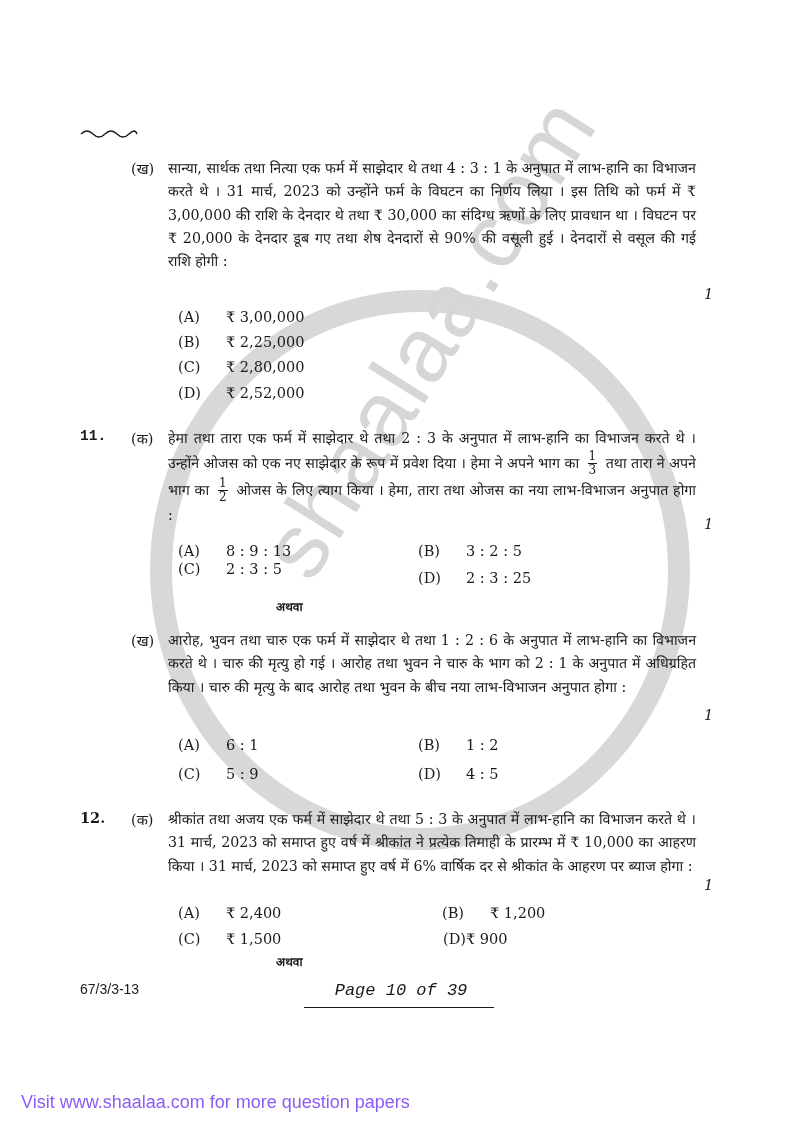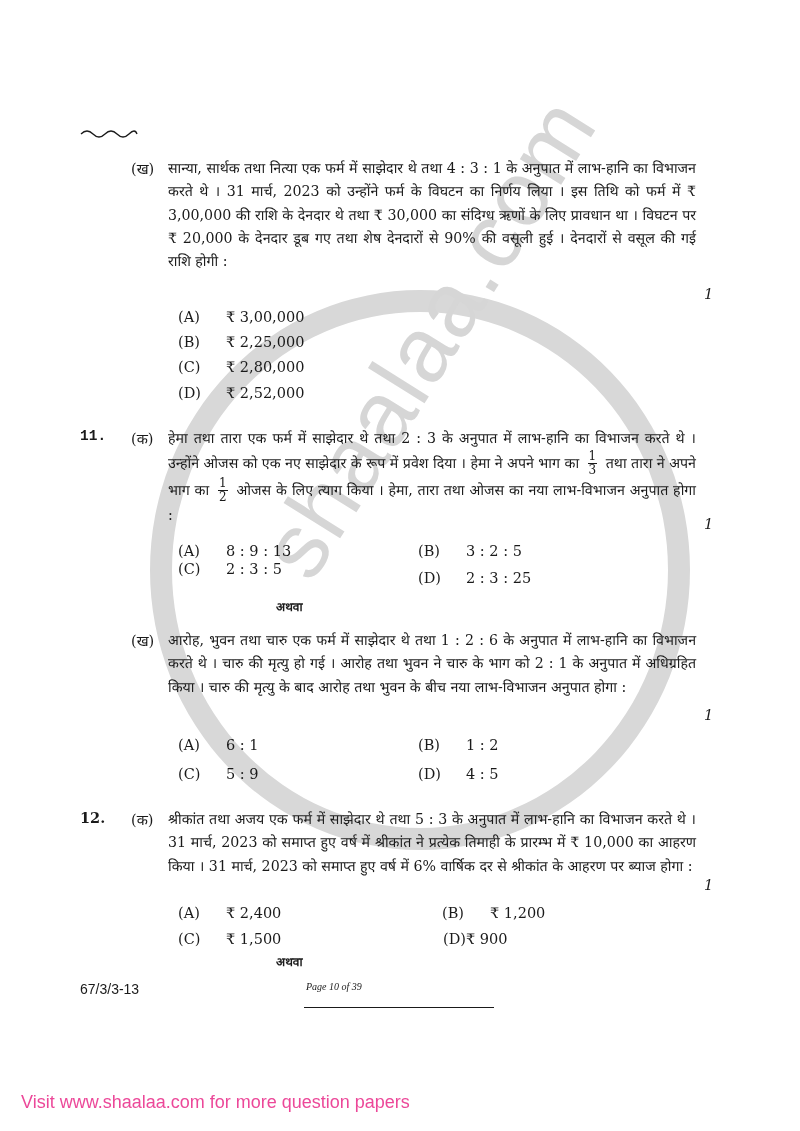--- a/index.html
+++ b/index.html
@@ -29,7 +29,7 @@
   .frac span { display:block; }
   .frac .num { border-bottom:1px solid #1a1a1a; padding:0 1px; }
   .footer-code { position:absolute; left:80px; top:981px; font-family:"Liberation Sans", sans-serif; font-size:14px; }
-  .footer-page { position:absolute; left:306px; top:981px; width:190px; font-family:Liberation Serif, serif; font-style:italic; font-size:10px; }
+  .footer-page { position:absolute; left:306px; top:981px; width:190px; text-align:center; font-family:Liberation Mono, monospace; font-style:italic; font-size:17px; }
   .footer-line { position:absolute; left:304px; top:1007px; width:190px; height:0; border-top:1.5px solid #1a1a1a; }
   .visit { position:absolute; left:21px; top:1092px; font-family:"Liberation Sans", sans-serif; font-size:18px; color:#ec4899; }
 </style>

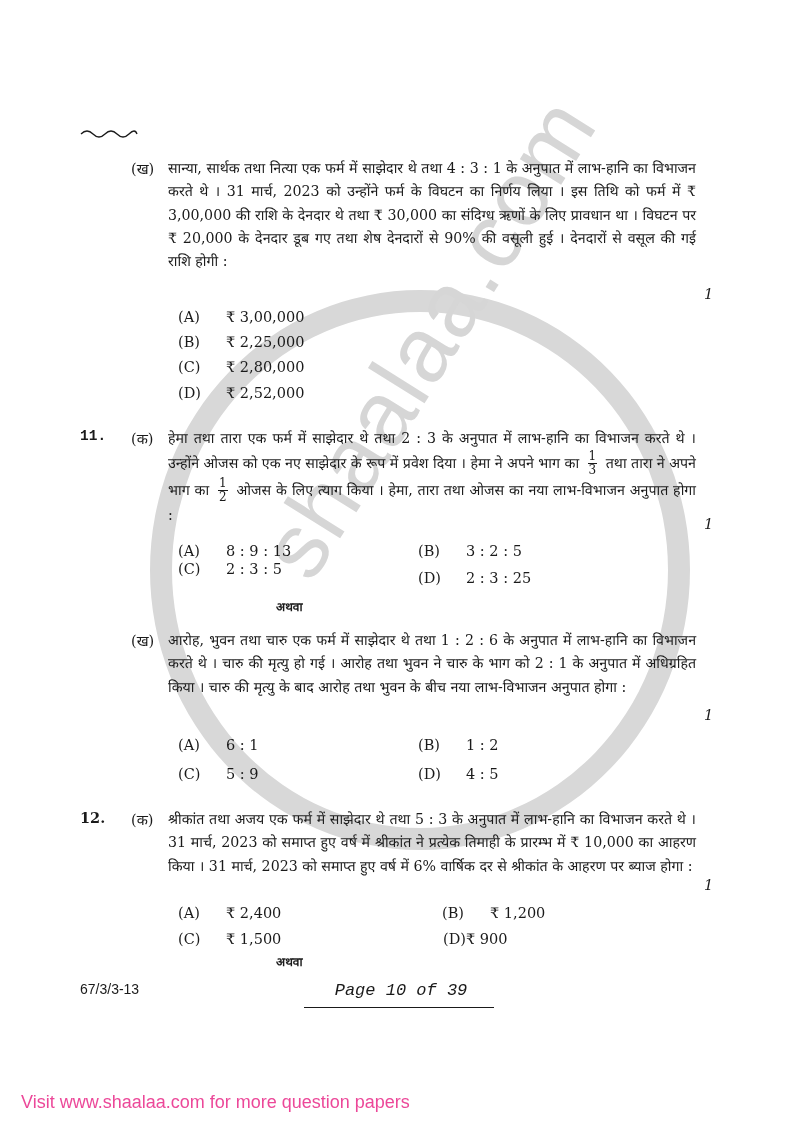--- a/index.html
+++ b/index.html
@@ -31,7 +31,7 @@
   .footer-code { position:absolute; left:80px; top:981px; font-family:"Liberation Sans", sans-serif; font-size:14px; }
   .footer-page { position:absolute; left:306px; top:981px; width:190px; text-align:center; font-family:Liberation Mono, monospace; font-style:italic; font-size:17px; }
   .footer-line { position:absolute; left:304px; top:1007px; width:190px; height:0; border-top:1.5px solid #1a1a1a; }
-  .visit { position:absolute; left:21px; top:1092px; font-family:"Liberation Sans", sans-serif; font-size:18px; color:#ec4899; }
+  .visit { position:absolute; left:21px; top:1092px; font-family:"Liberation Sans", sans-serif; font-size:18px; color:#8b5cf6; }
 </style>
 </head>
 <body>

